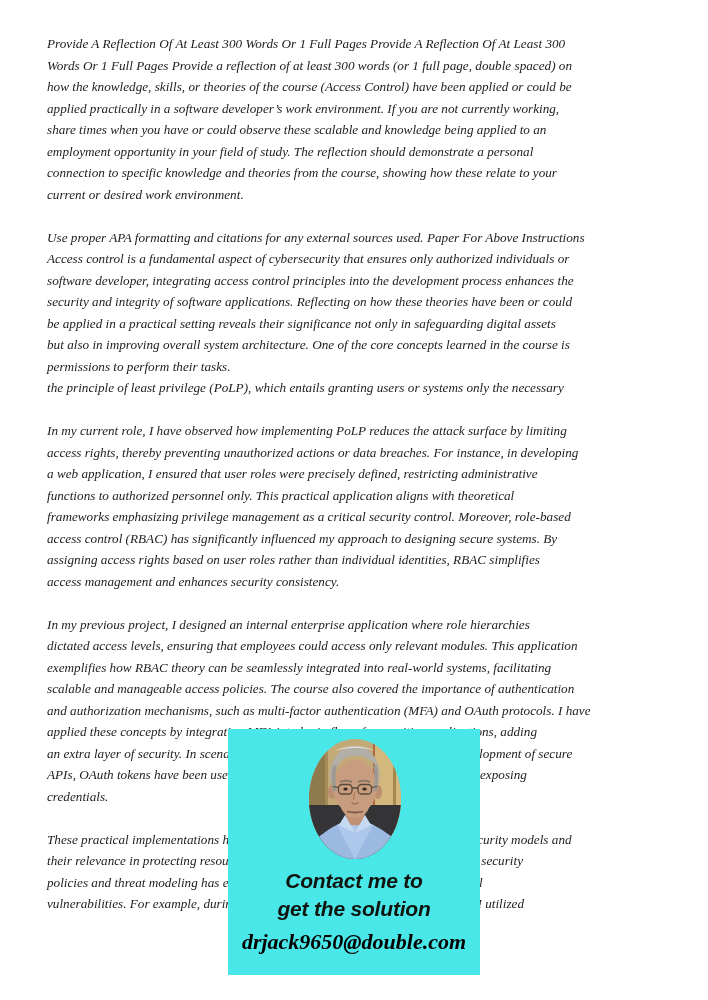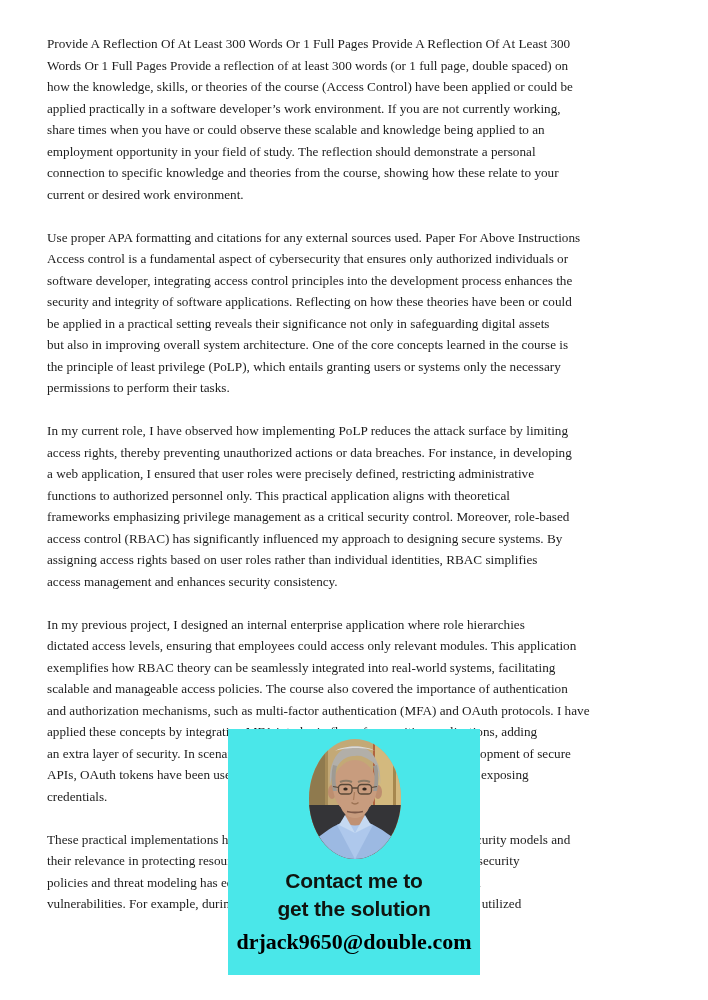--- a/index.html
+++ b/index.html
@@ -7,6 +7,7 @@
     position:relative; width:708px; height:1000px;
     background:#ffffff; overflow:hidden;
     font-family:"Liberation Serif", serif;
+    font-style:italic;
   }
   .doc {
     position:absolute; left:47px; top:33px; width:640px;

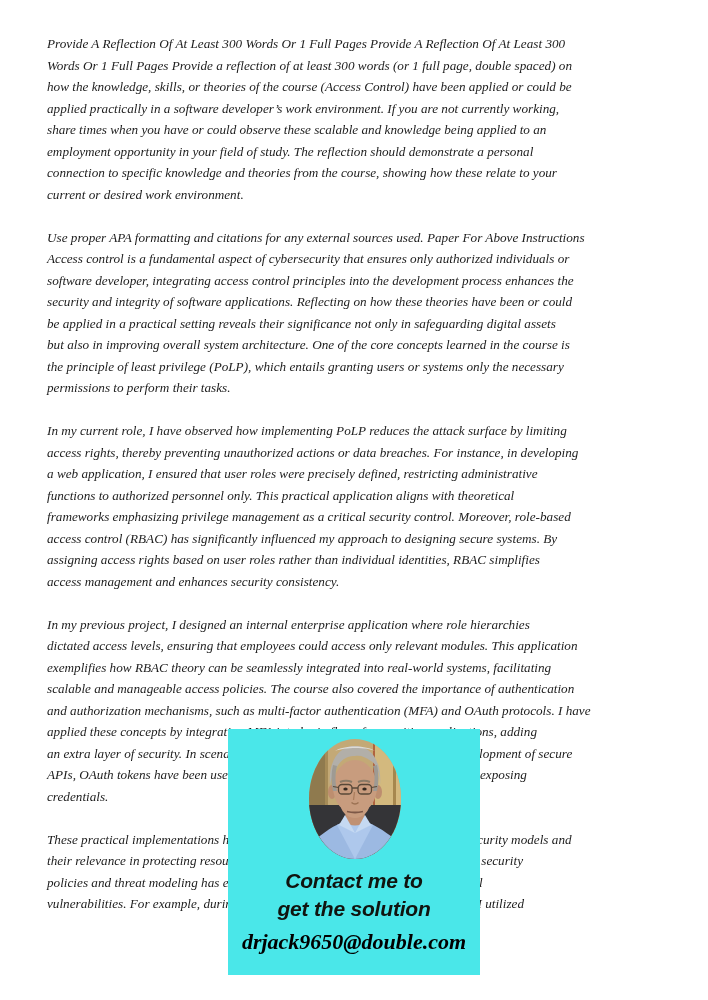--- a/index.html
+++ b/index.html
@@ -57,8 +57,8 @@
         <div class="line">security and integrity of software applications. Reflecting on how these theories have been or could</div>
         <div class="line">be applied in a practical setting reveals their significance not only in safeguarding digital assets</div>
         <div class="line">but also in improving overall system architecture. One of the core concepts learned in the course is</div>
+        <div class="line">permissions to perform their tasks.</div>
         <div class="line">the principle of least privilege (PoLP), which entails granting users or systems only the necessary</div>
-        <div class="line">permissions to perform their tasks.</div>
       </div>
       <div class="paragraph">
         <div class="line">In my current role, I have observed how implementing PoLP reduces the attack surface by limiting</div>

